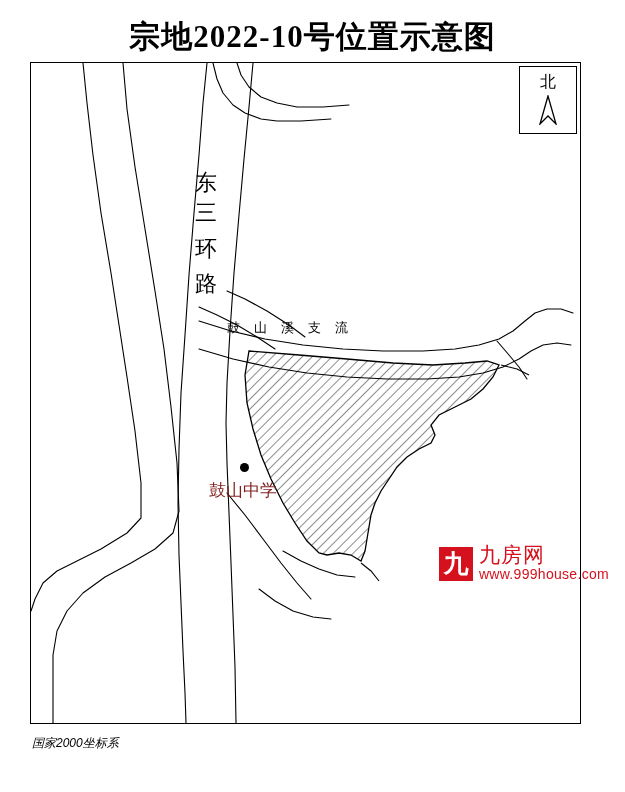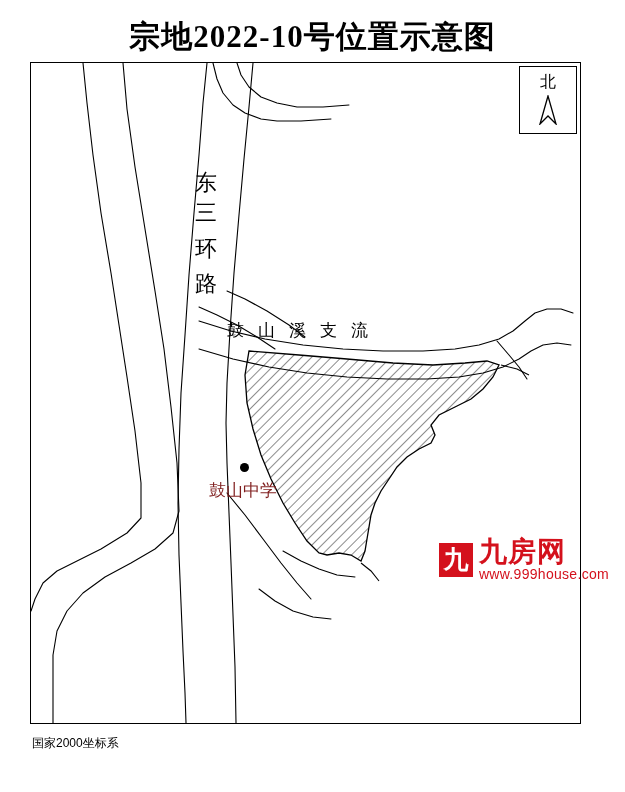--- a/index.html
+++ b/index.html
@@ -88,7 +88,7 @@
   .river-label {
     position: absolute;
     font-family: Liberation Mono, monospace;
-    font-size: 17px;
+    font-size: 13px;
     color: #000000;
     letter-spacing: 14px;
     white-space: nowrap;

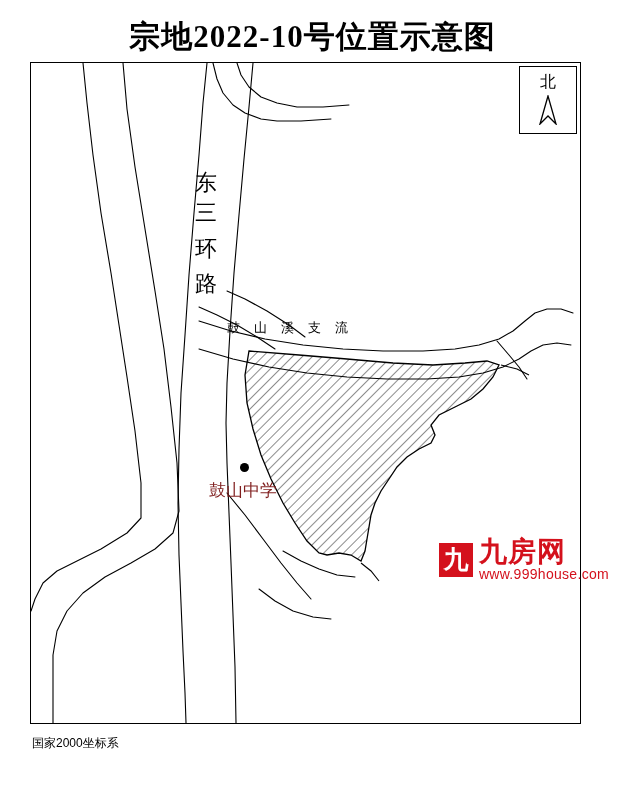--- a/index.html
+++ b/index.html
@@ -145,8 +145,8 @@
   #watermark .wm-name {
     color: #d4111c;
     font-family: "Liberation Serif", serif;
-    font-size: 28px;
-    font-weight: bold;
+    font-size: 21px;
+    font-weight: normal;
     letter-spacing: 1px;
     line-height: 1.05;
   }

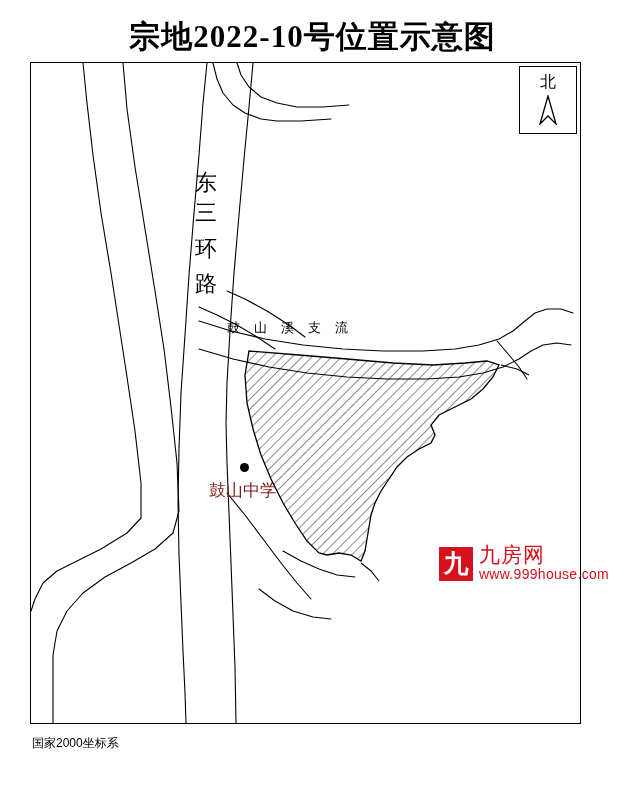--- a/index.html
+++ b/index.html
@@ -115,6 +115,7 @@
     font-size: 12px;
     color: #000000;
     white-space: nowrap;
+    font-style: italic;
   }
   #watermark {
     position: absolute;

